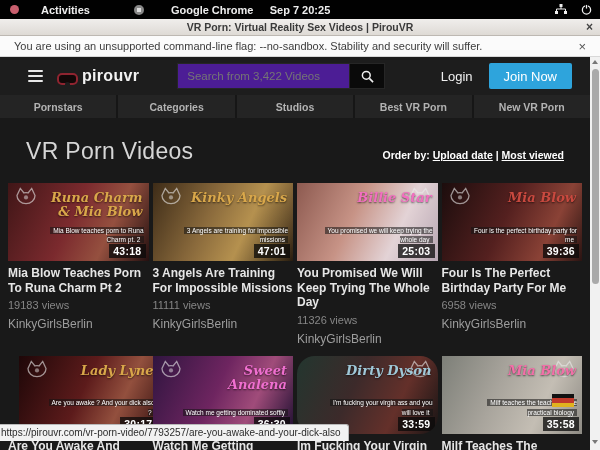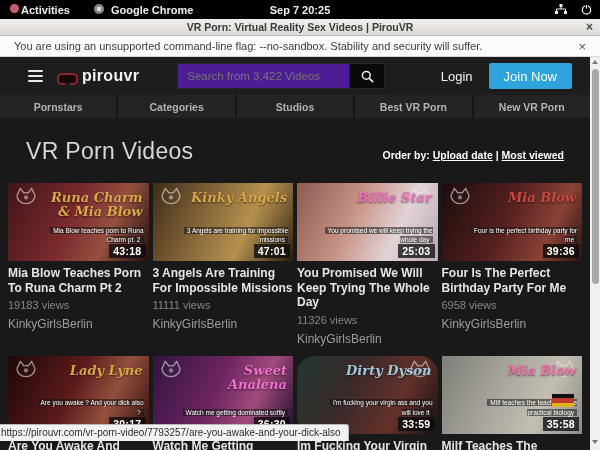--- a/index.html
+++ b/index.html
@@ -10,7 +10,7 @@
   
   .deskbar { position:absolute; top:0; left:0; width:600px; height:19px; background:#010101;
     display:flex; align-items:center; color:#eee; font-size:11px; }
-  .desk-left { display:flex; gap:2px; padding-left:10px; }
+  .desk-left { display:flex; align-items:center; gap:22px; padding-left:10px; }
   .dot-icon { width:9px; height:9px; border-radius:50%; background:#c95f6e; display:inline-block; }
   .chrome-ico { width:10px; height:10px; border-radius:50%; display:inline-block; margin-left:22px;
     background:radial-gradient(circle at 50% 50%, #ddd 0 30%, #888 31% 70%, #bbb 71%); }

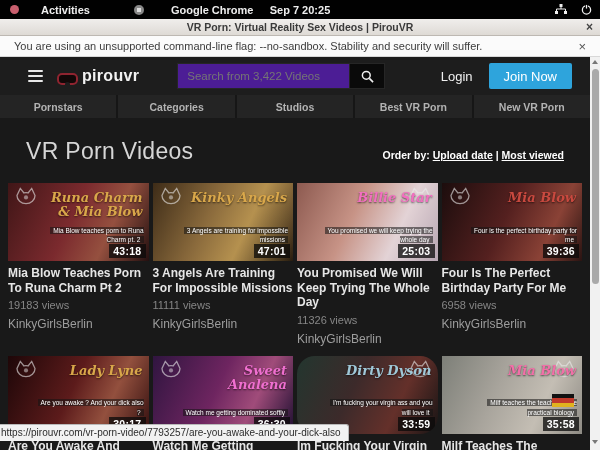--- a/index.html
+++ b/index.html
@@ -253,7 +253,7 @@
   </div>
 
   <div class="card">
-    <div class="thumb" style="background: linear-gradient(115deg, rgb(30, 7, 8) 0%, rgb(92, 27, 27) 45%, rgb(147, 80, 62) 70%, rgb(51, 15, 15) 100%);">
+    <div class="thumb" style="background: linear-gradient(115deg, rgb(30, 7, 8) 0%, rgb(92, 27, 27) 45%, rgb(147, 80, 62) 70%, rgb(51, 15, 15) 100%); margin-left: 11px;">
       <span class="catlogo left">
         <svg width="24" height="19" viewBox="0 0 24 20">
                 <path d="M2.5 9 L6 1.5 L9.8 6.2 A8 8 0 0 1 14.2 6.2 L18 1.5 L21.5 9 A9.5 8.5 0 1 1 2.5 9 Z" fill="none" stroke="rgba(235,235,235,.75)" stroke-width="1.4"></path>

